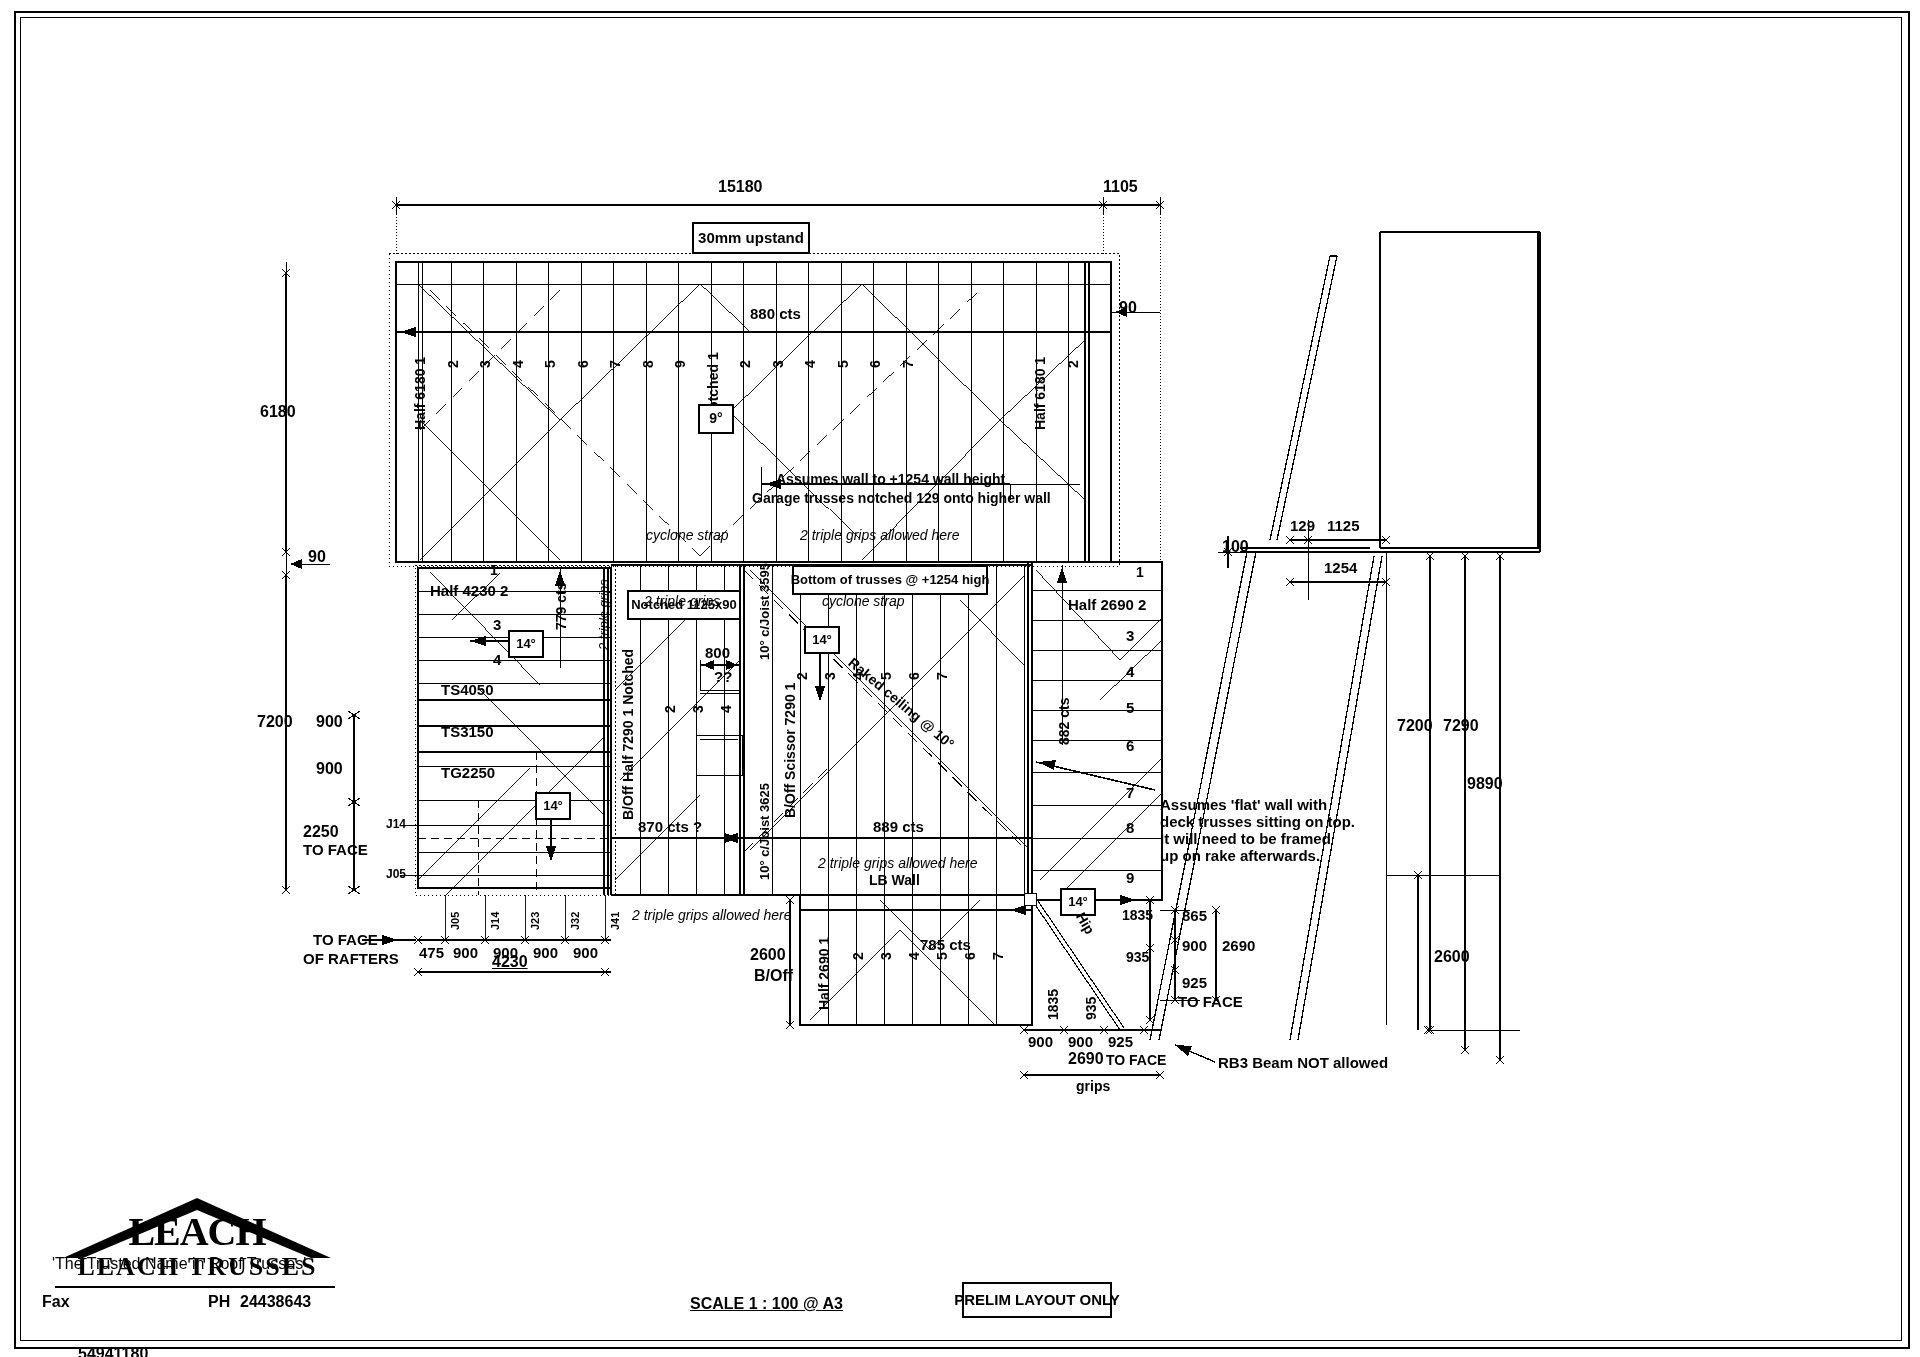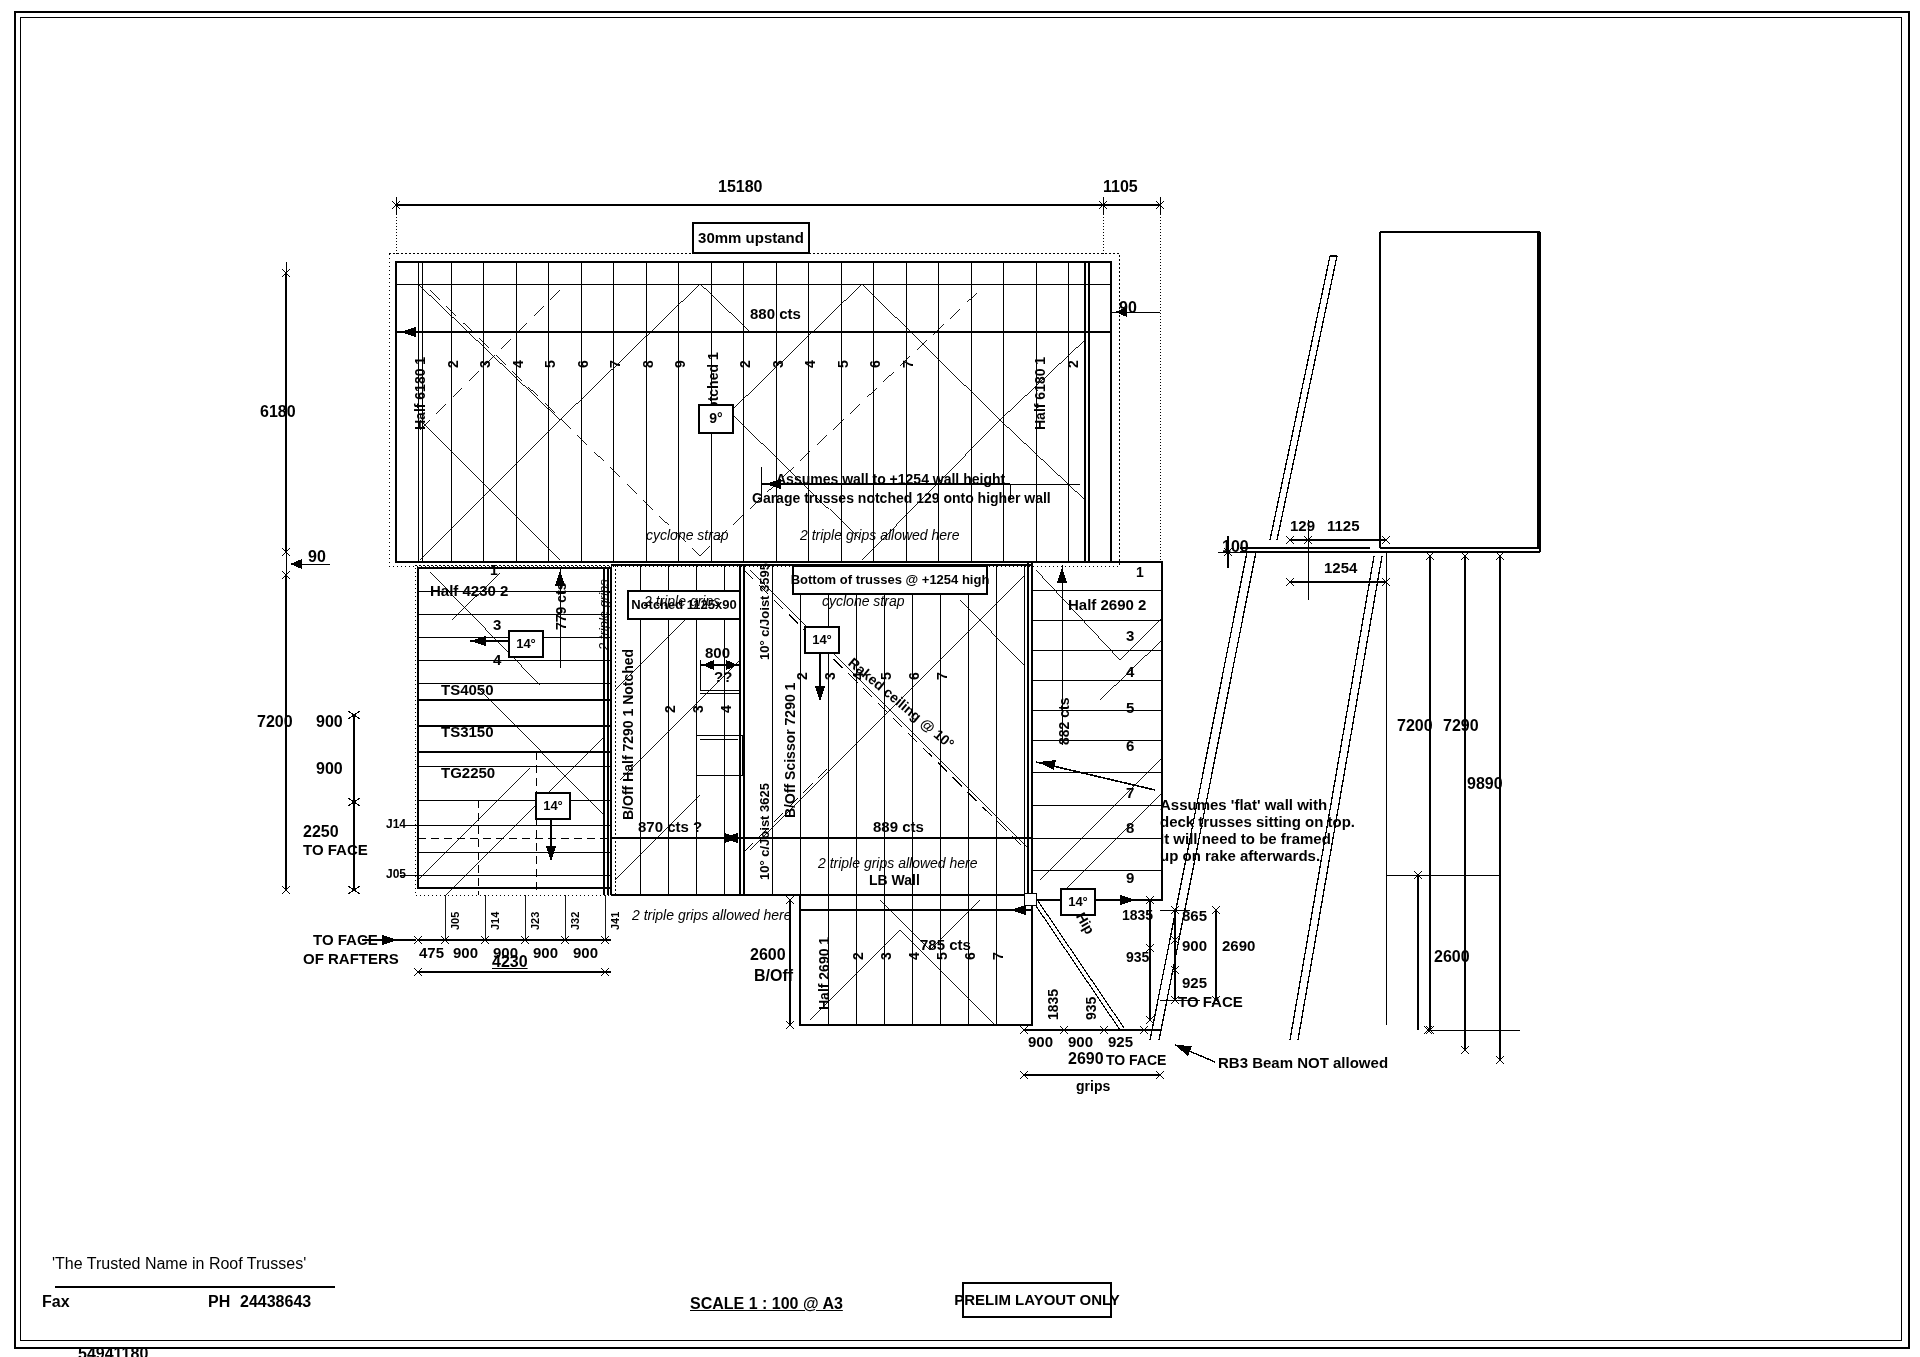--- a/index.html
+++ b/index.html
@@ -597,6 +597,13 @@
   <div class="t s16 b" style="left:1467px;top:775px;">9890</div>
   <div class="t s16 b" style="left:1434px;top:948px;">2600</div>
 
+  <div class="logo" style="left:55px;top:1190px;width:285px;height:100px;">
+    <svg viewBox="0 0 285 100" style="position:absolute;left:0;top:0;width:285px;height:100px;">
+      <path d="M8 68 L142 8 L276 68 L256 68 L142 20 L28 68 Z" fill="#000"></path>
+      <text x="142" y="55" font-family="Liberation Serif, serif" font-size="40" font-weight="bold" text-anchor="middle" fill="#000" letter-spacing="-1">LEACH</text>
+    </svg>
+    <div class="t" style="left:0;top:62px;width:285px;text-align:center;font-family:'Liberation Serif',serif;font-size:26px;font-weight:bold;letter-spacing:2px;">LEACH TRUSSES</div>
+  </div>
   <div class="t s16" style="left:52px;top:1255px;">'The Trusted Name in Roof Trusses'</div>
   <div class="t s16 b" style="left:42px;top:1293px;">Fax</div>
   <div class="t s16 b" style="left:78px;top:1345px;">54941180</div>

